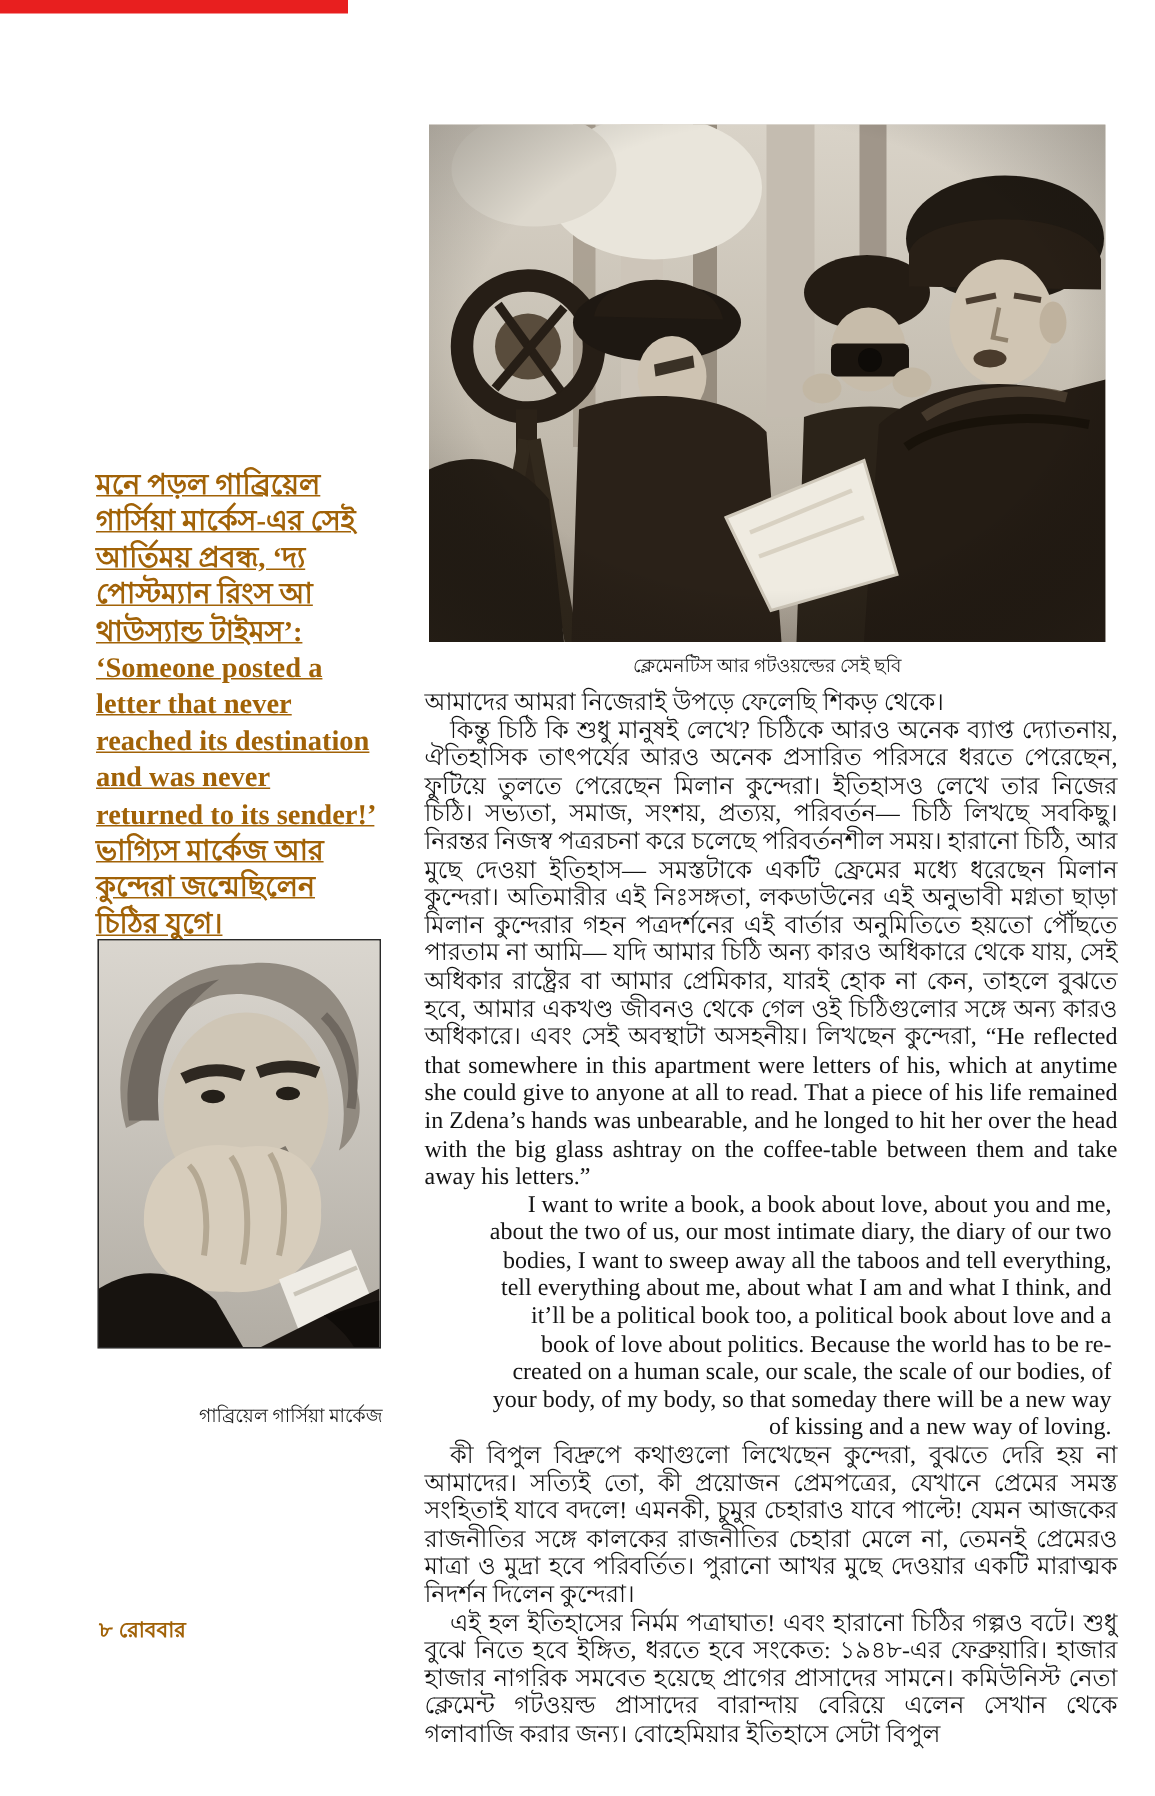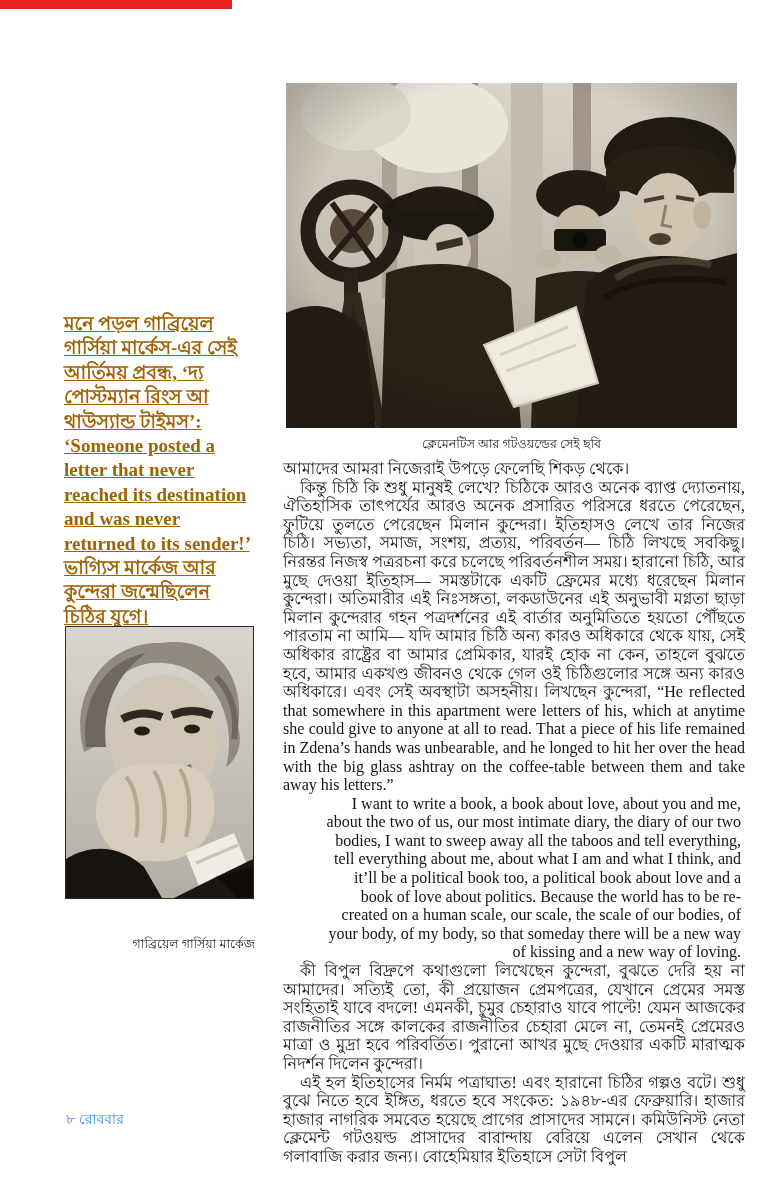--- a/index.html
+++ b/index.html
@@ -70,8 +70,8 @@
 
   
   .page-footer {
-    left: 66px; top: 1108px;
-    font-size: 14px; color: #3b82f6;
+    left: 66px; top: 1075px;
+    font-size: 14px; color: #a16207; font-weight: bold;
   }
   .page-footer span { margin-right: 4px; }
 </style>

